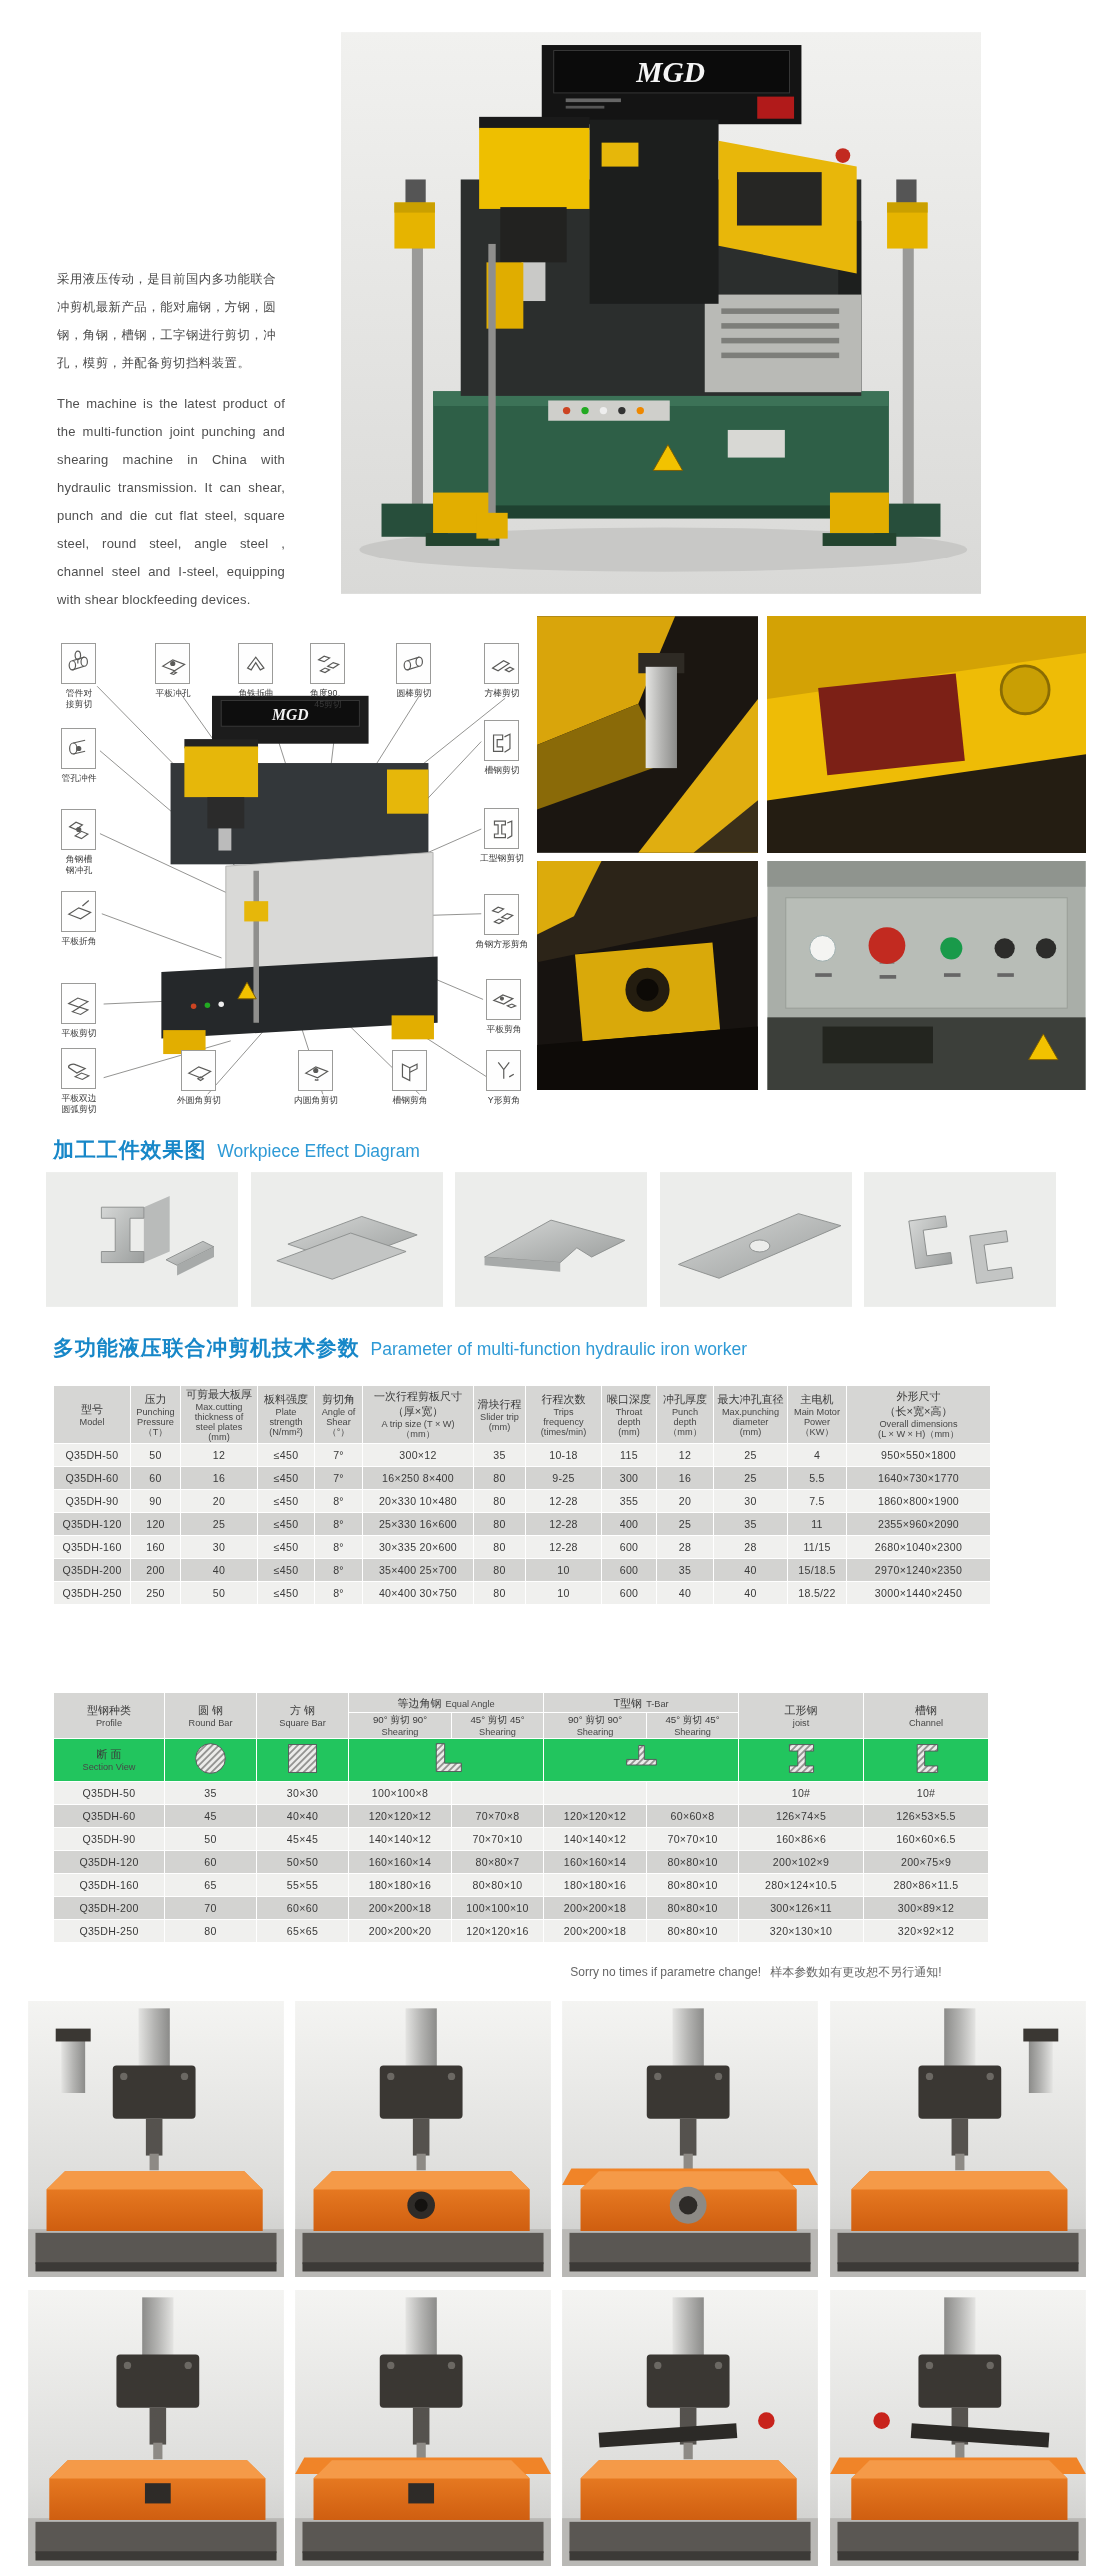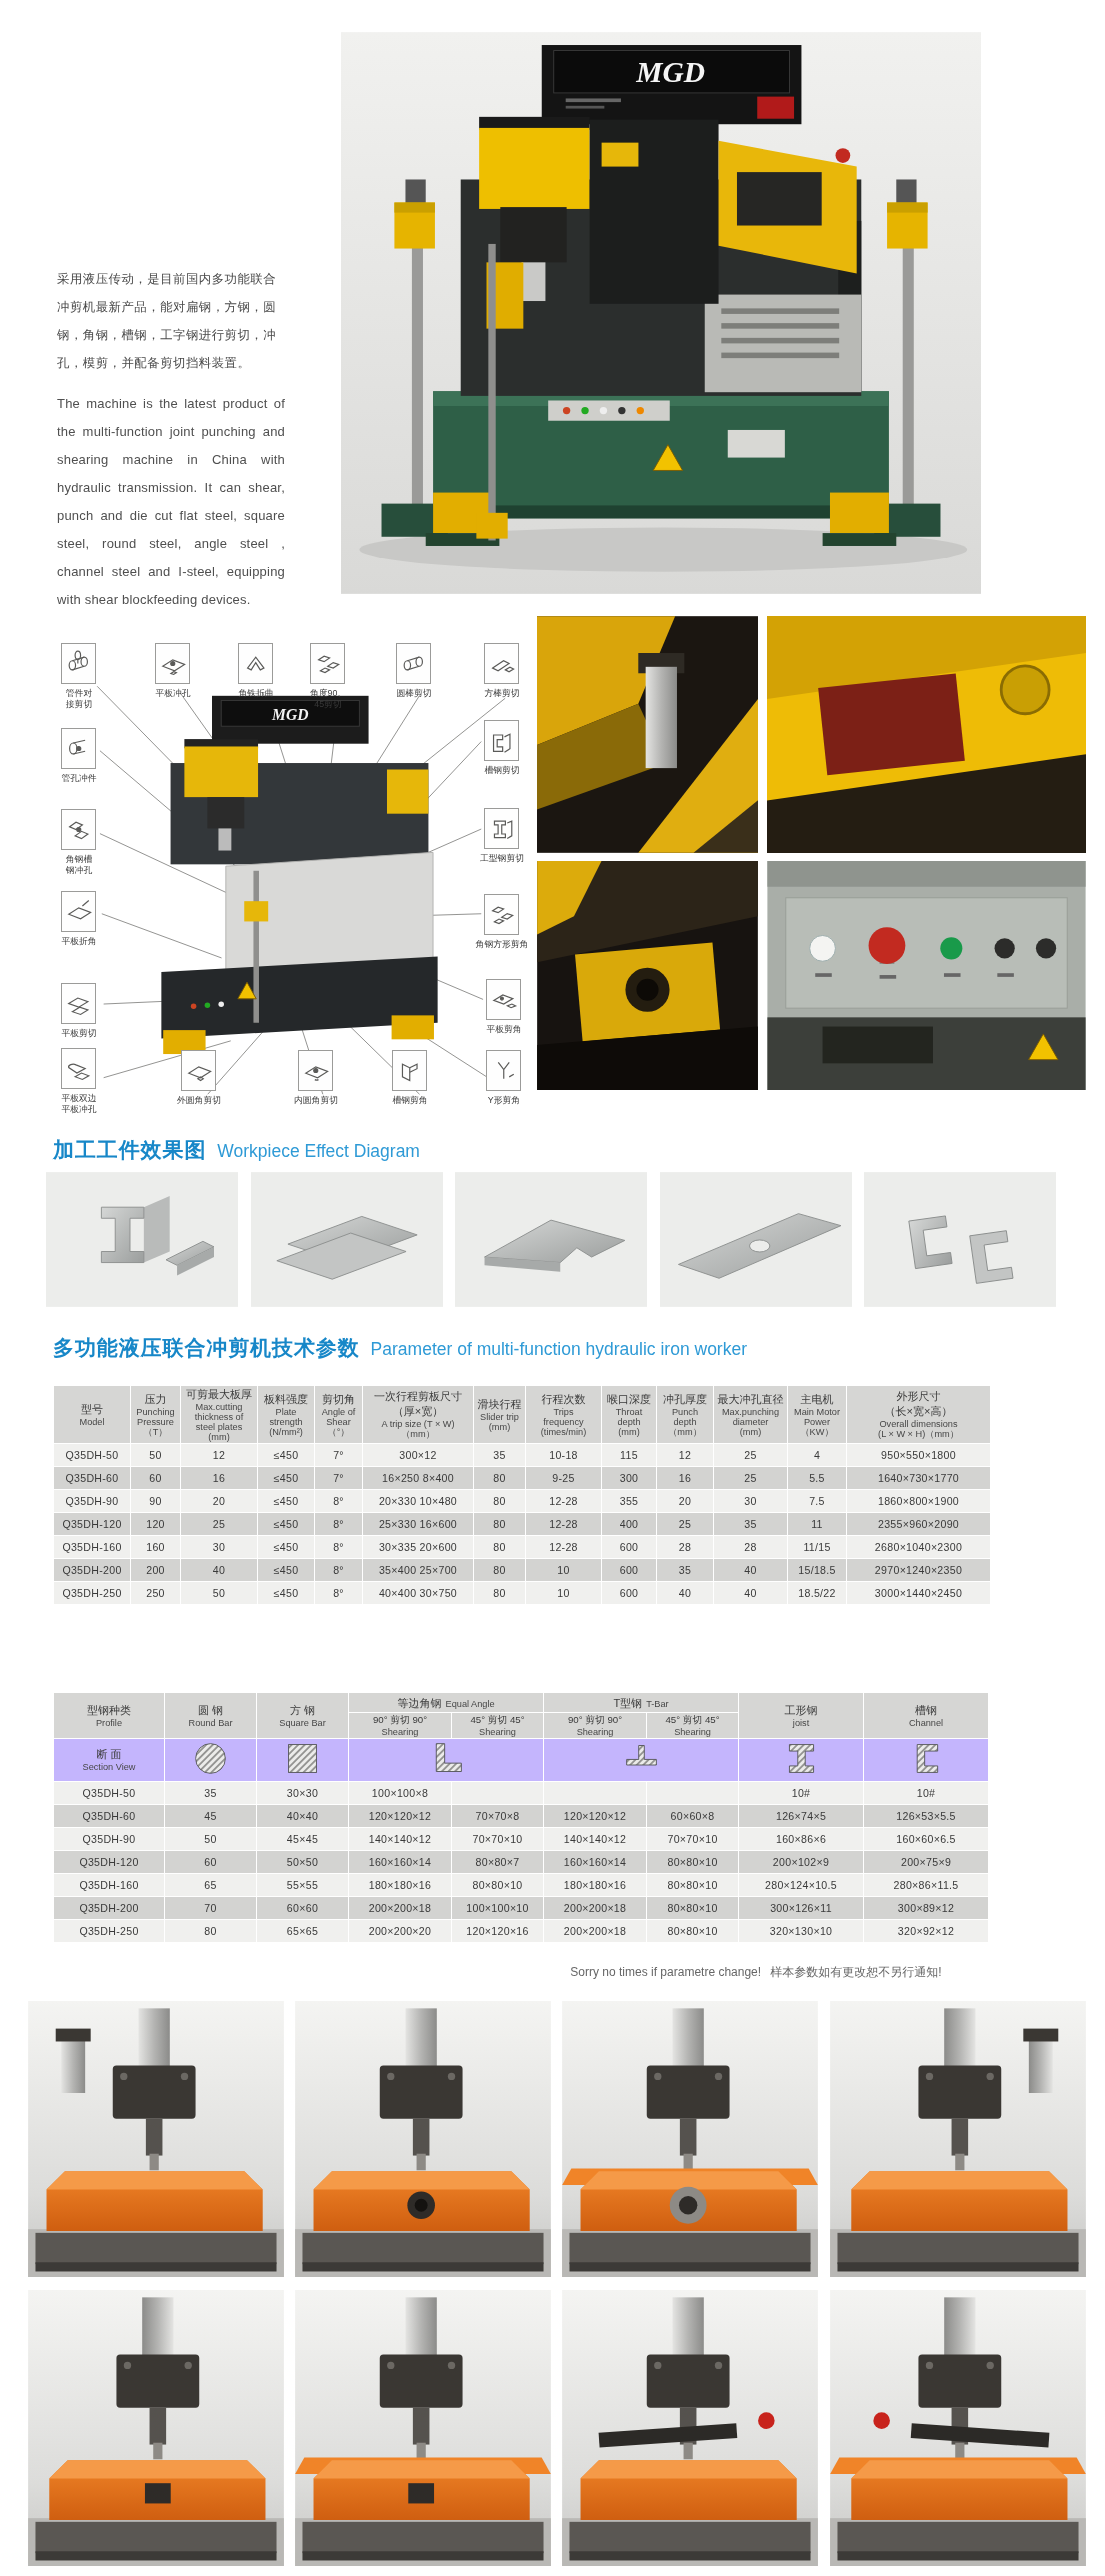--- a/index.html
+++ b/index.html
@@ -311,7 +311,7 @@
           </svg>
         </div>
         <div class="clabel">平板双边
-平板冲孔</div>
+圆弧剪切</div>
       </div>
       <div class="callout" style="left: 181px; top: 1050px;">
         <div class="cbox">

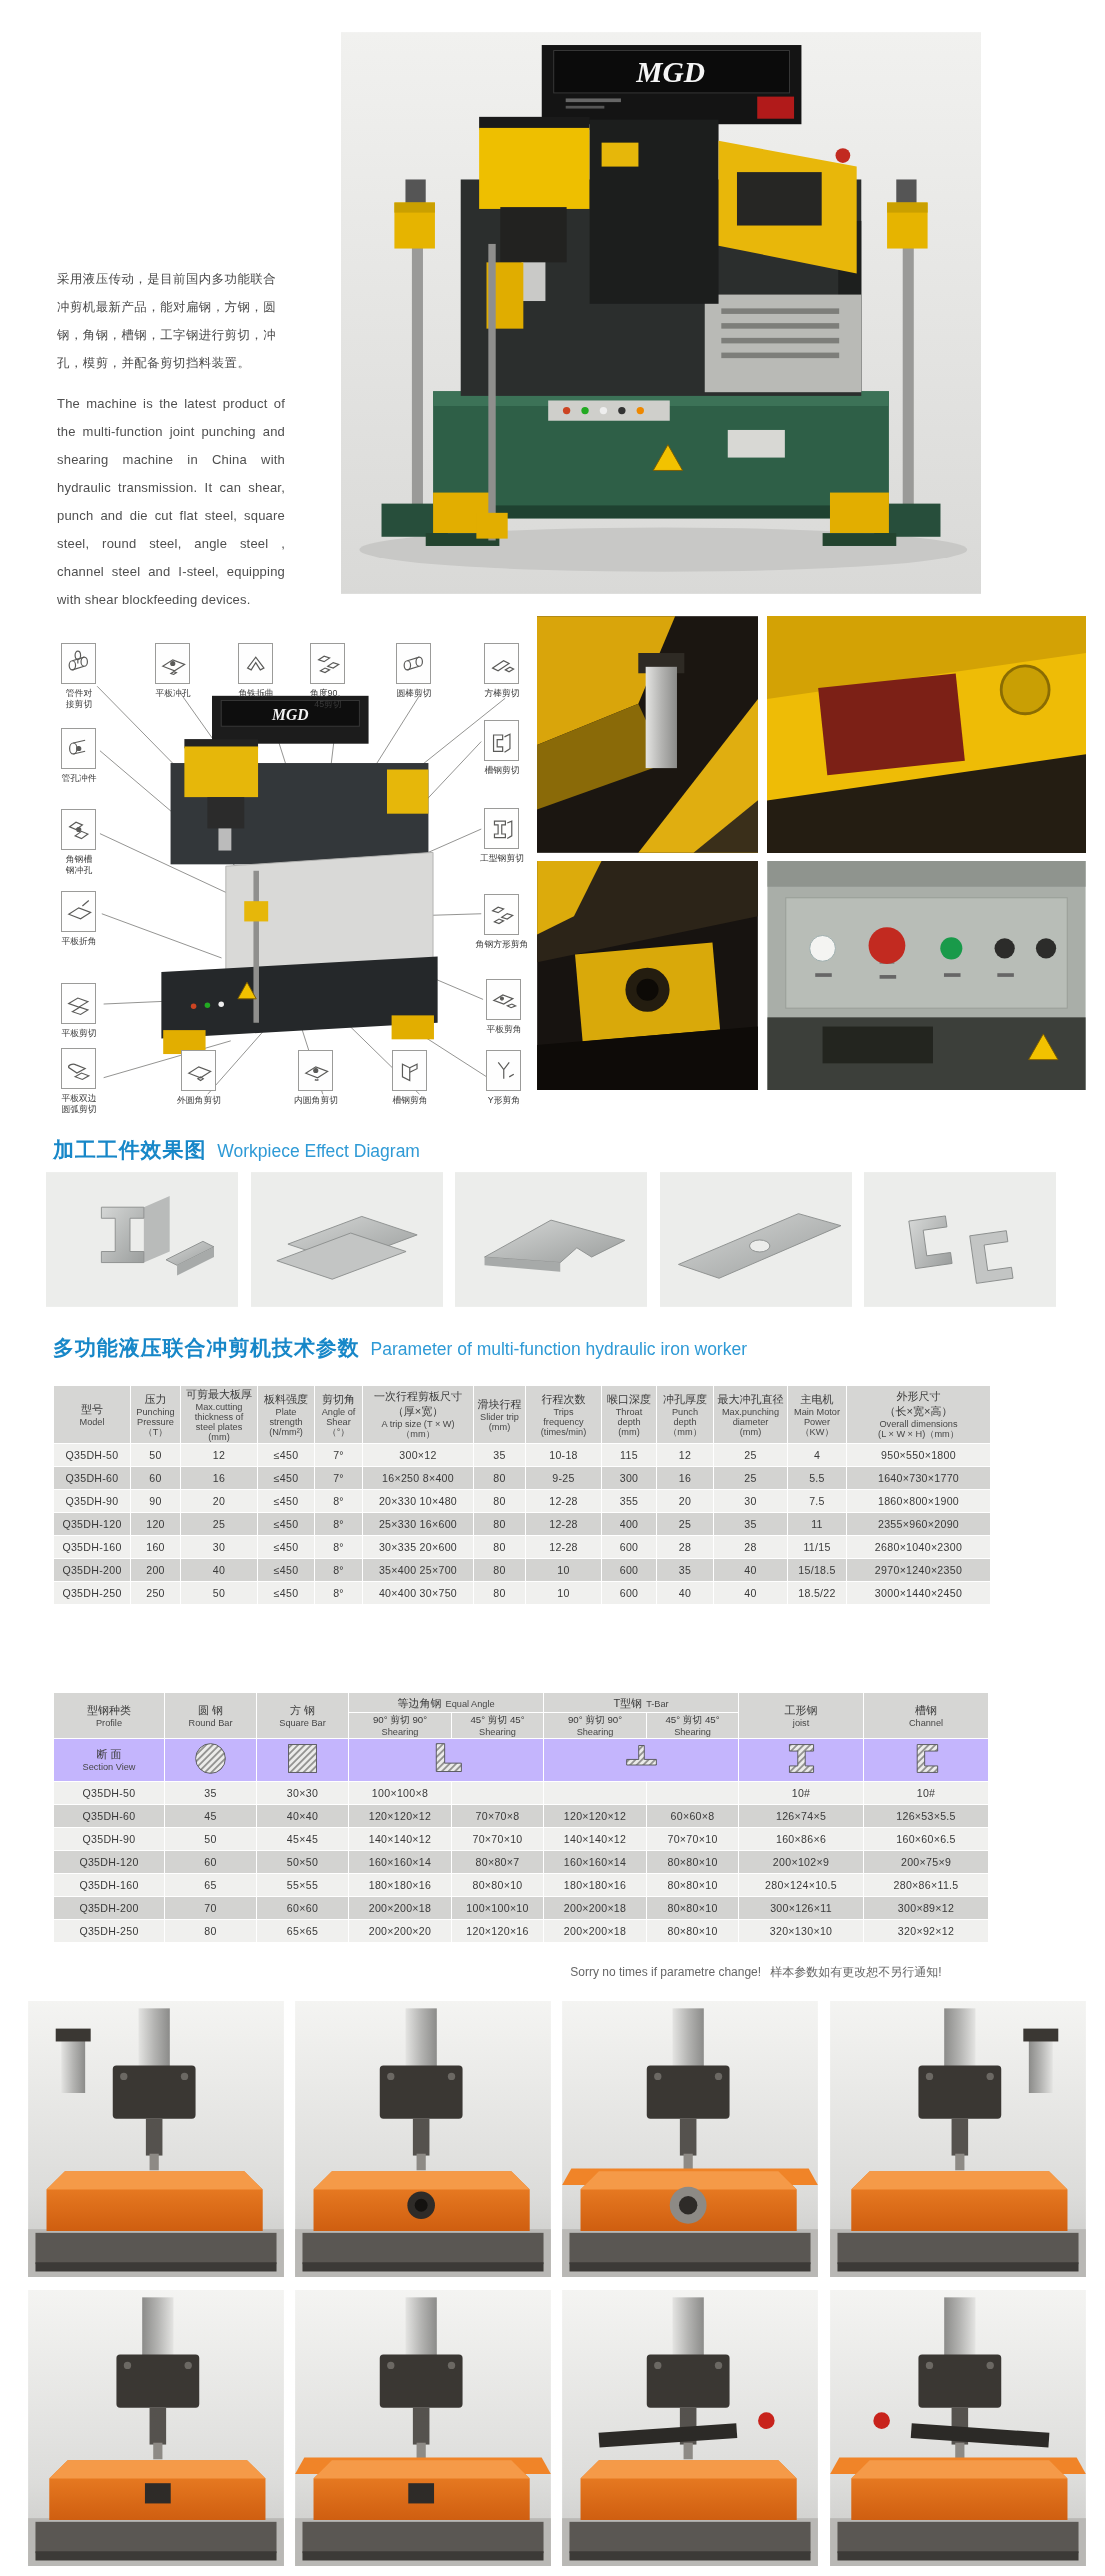--- a/index.html
+++ b/index.html
@@ -34,7 +34,7 @@
   .spec tbody td{font-size:10.6px;height:23px}
   tr.odd td{background:#f0f0ee}
   tr.even td{background:#d3d3d1}
-  tr.secrow td{background:#c4b5fd;height:41px}
+  tr.secrow td{background:#22c55e;height:41px}
   .mono-x{letter-spacing:0.3px}
 
   .note{font-size:12px;color:#666;text-align:center}

